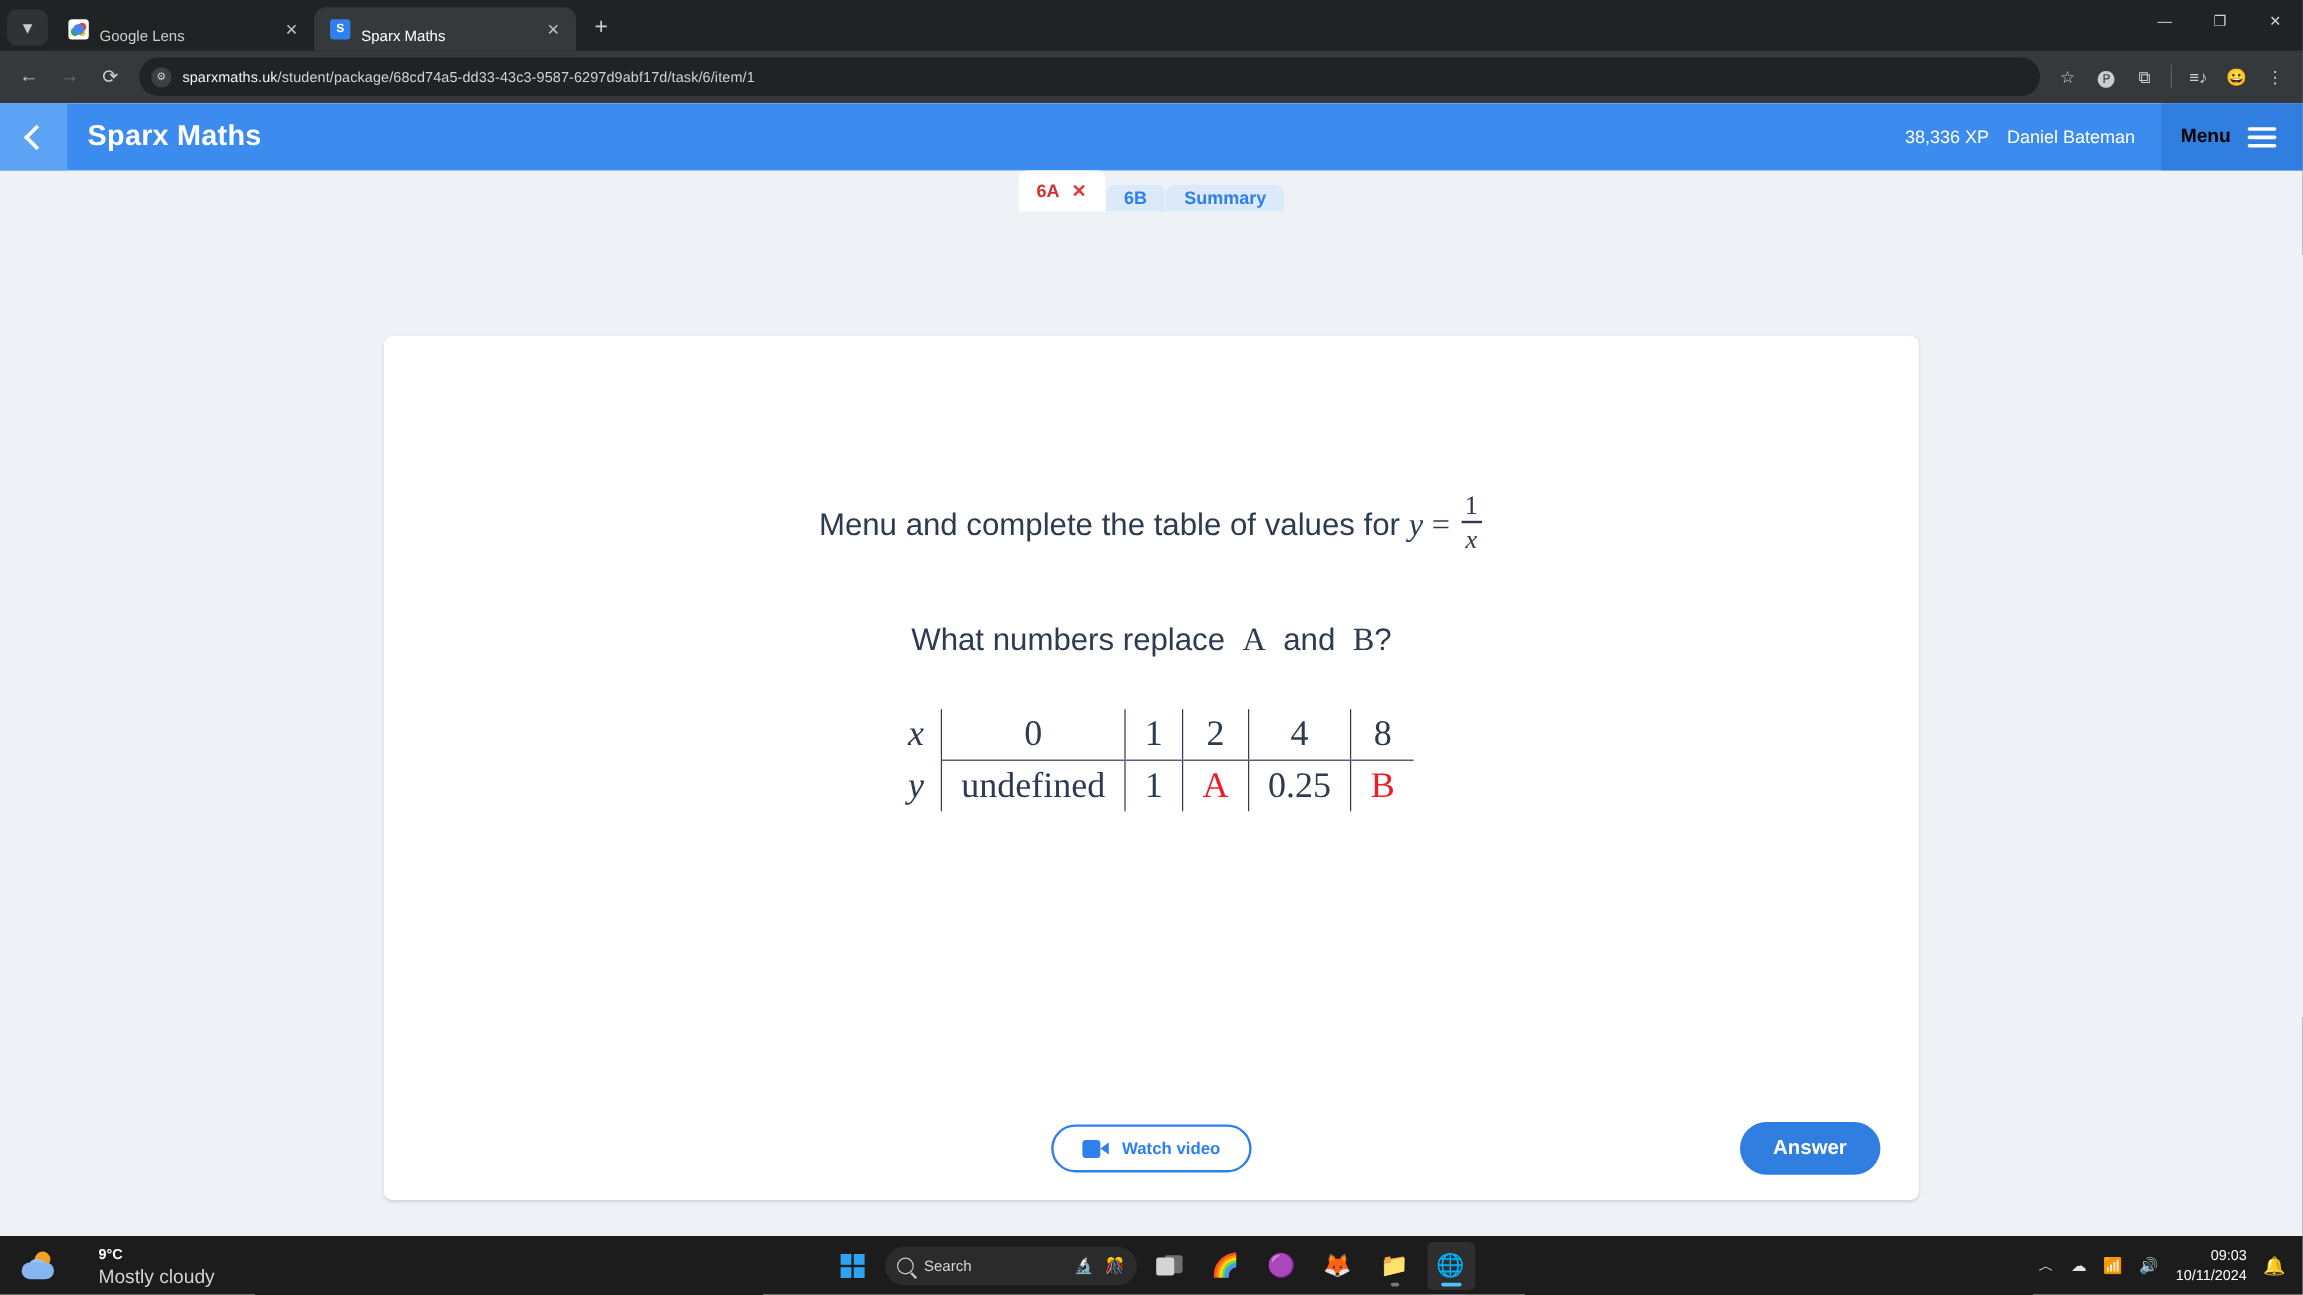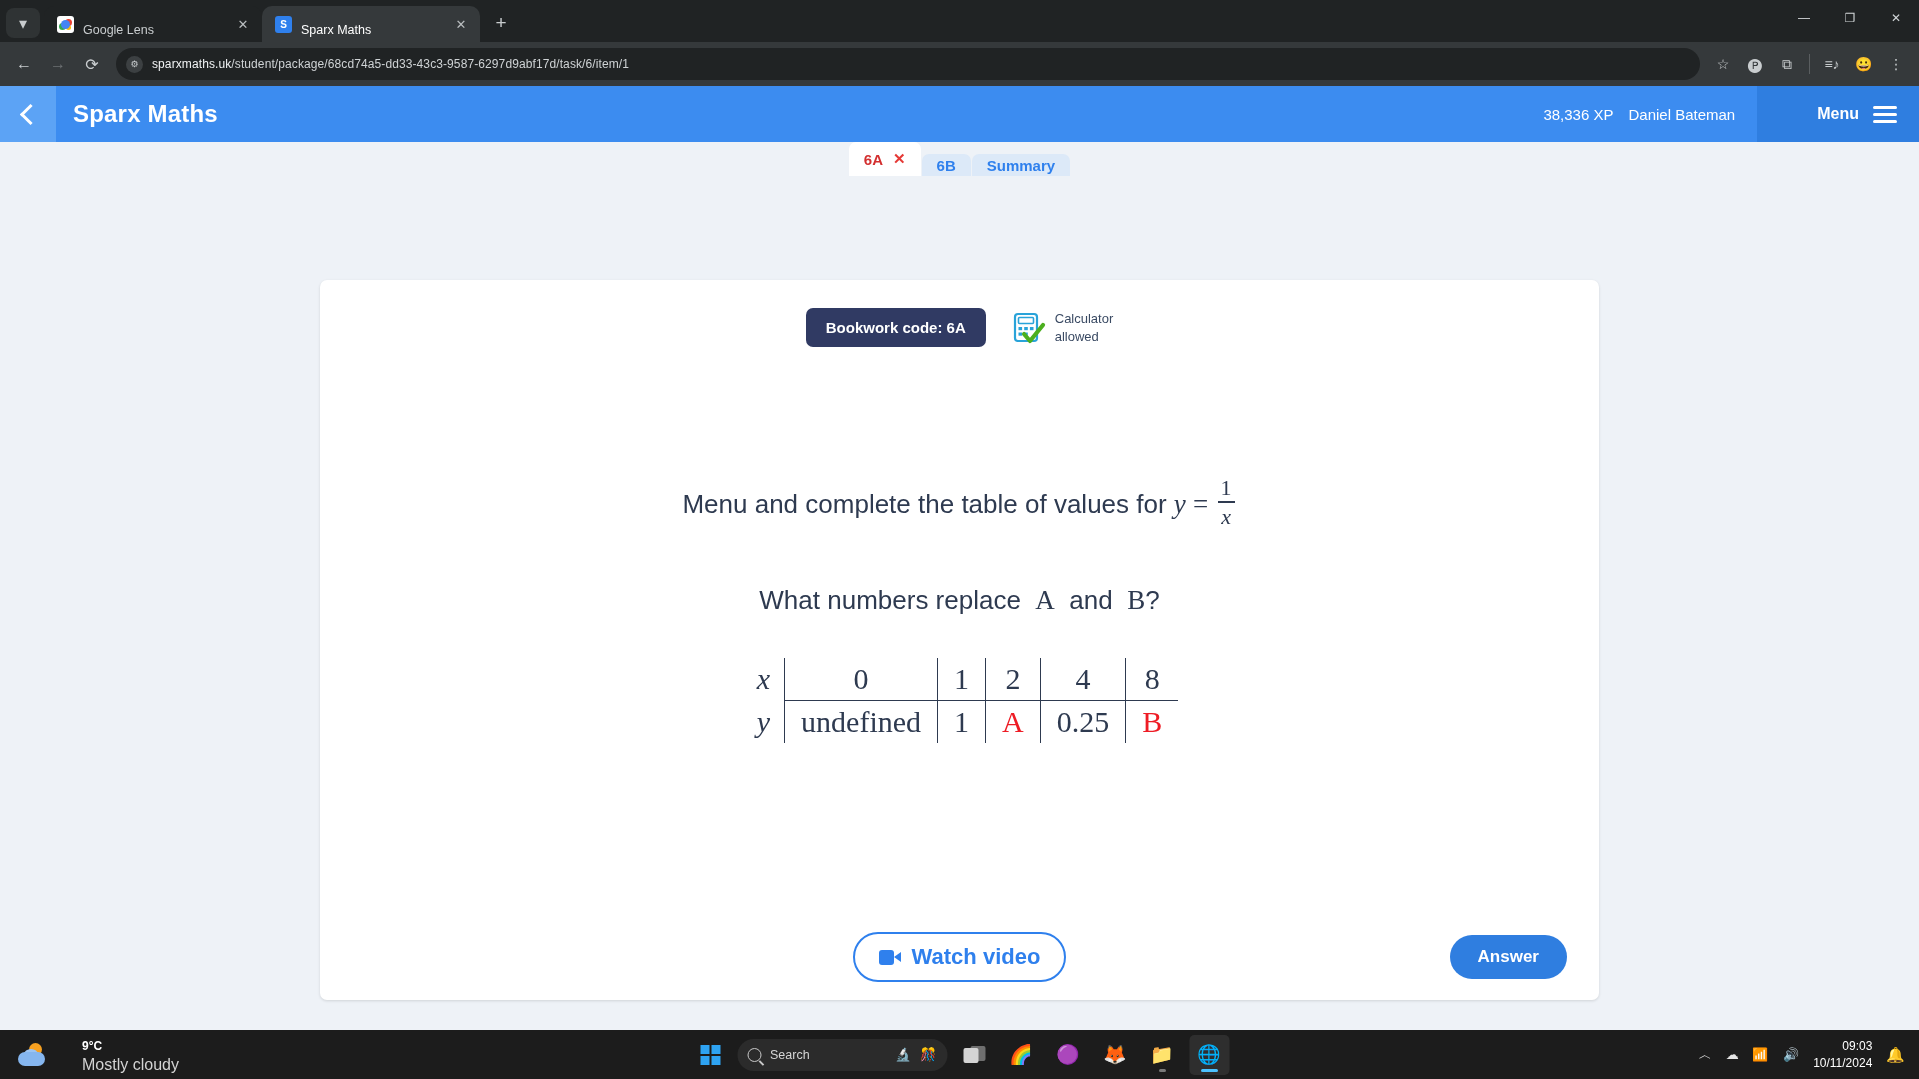--- a/index.html
+++ b/index.html
@@ -60,7 +60,7 @@
   .xp { color: #fff; font-size: 15px; margin-right: 15px; }
   .uname { color: #fff; font-size: 15px; margin-right: 22px; }
   .menupane { background: #2f7ee0; height: 56px; display: flex; align-items: center; gap: 14px; padding: 0 22px 0 16px; }
-  .menulabel { color: #ffffff; font-size: 16px; font-weight: bold; margin-left: 44px; }
+  .menulabel { color: #000000; font-size: 16px; font-weight: bold; }
   .burger { width: 24px; height: 17px; display: flex; flex-direction: column; justify-content: space-between; }
   .burger span { display: block; height: 3px; background: #fff; border-radius: 2px; }
 

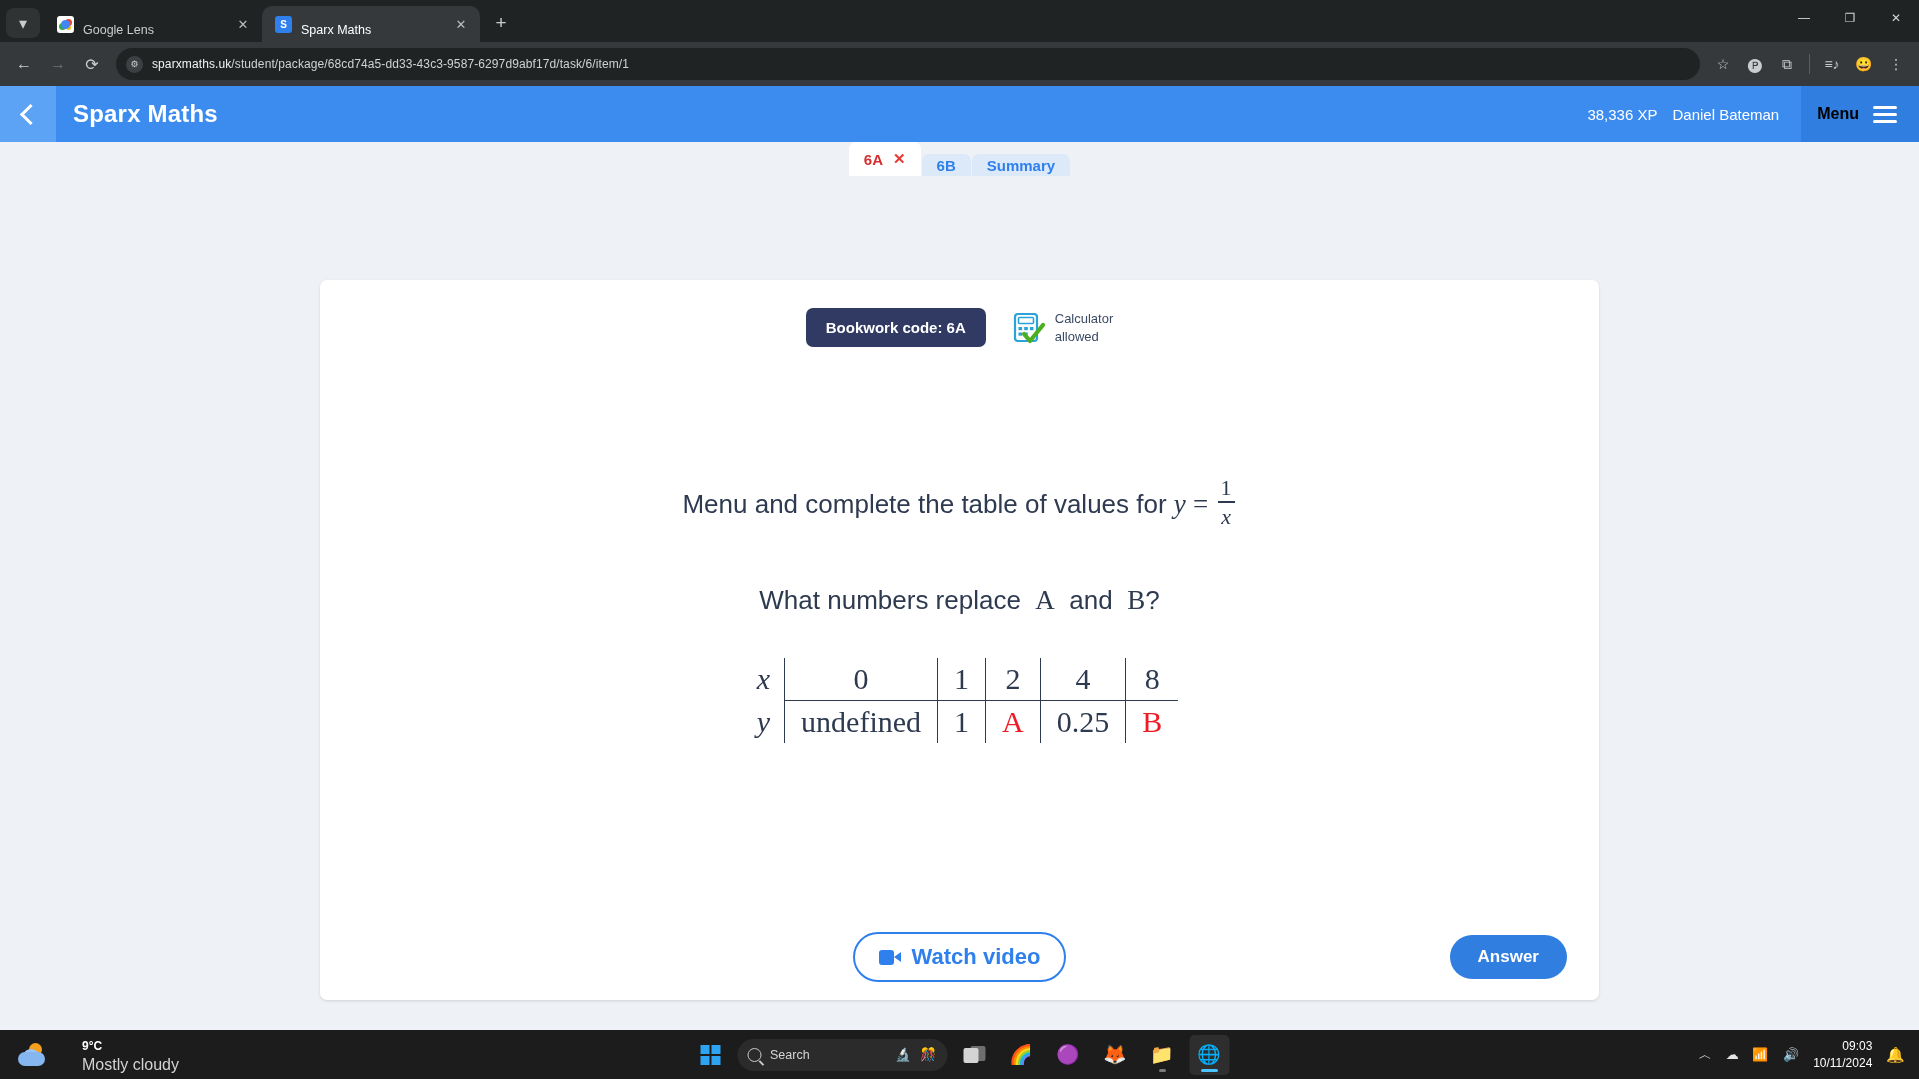--- a/index.html
+++ b/index.html
@@ -230,27 +230,6 @@
 
     <div class="card">
 
-      <div class="card-top">
-        <div class="bookwork">Bookwork code: 6A</div>
-        <div class="calc">
-          <span class="calcicon">
-            <svg width="34" height="34" viewBox="0 0 34 34">
-              <rect x="3" y="3" width="22" height="27" rx="3" fill="#ffffff" stroke="#29a3d9" stroke-width="2.2"></rect>
-              <rect x="6.5" y="6.5" width="15" height="6" rx="1" fill="#ffffff" stroke="#29a3d9" stroke-width="1.6"></rect>
-              <rect x="6.5" y="16" width="3.6" height="3.2" fill="#29a3d9"></rect>
-              <rect x="12.2" y="16" width="3.6" height="3.2" fill="#29a3d9"></rect>
-              <rect x="17.9" y="16" width="3.6" height="3.2" fill="#29a3d9"></rect>
-              <rect x="6.5" y="21.5" width="3.6" height="3.2" fill="#29a3d9"></rect>
-              <rect x="12.2" y="21.5" width="3.6" height="3.2" fill="#29a3d9"></rect>
-              <path d="M12 23 L18 30 L31 14" fill="none" stroke="#4caf1f" stroke-width="4.2" stroke-linecap="round" stroke-linejoin="round"></path>
-            </svg>
-          </span>
-          <span class="calctext">
-            <span>Calculator</span><br>
-            <span>allowed</span>
-          </span>
-        </div>
-      </div>
 
       <div class="qbody">
 

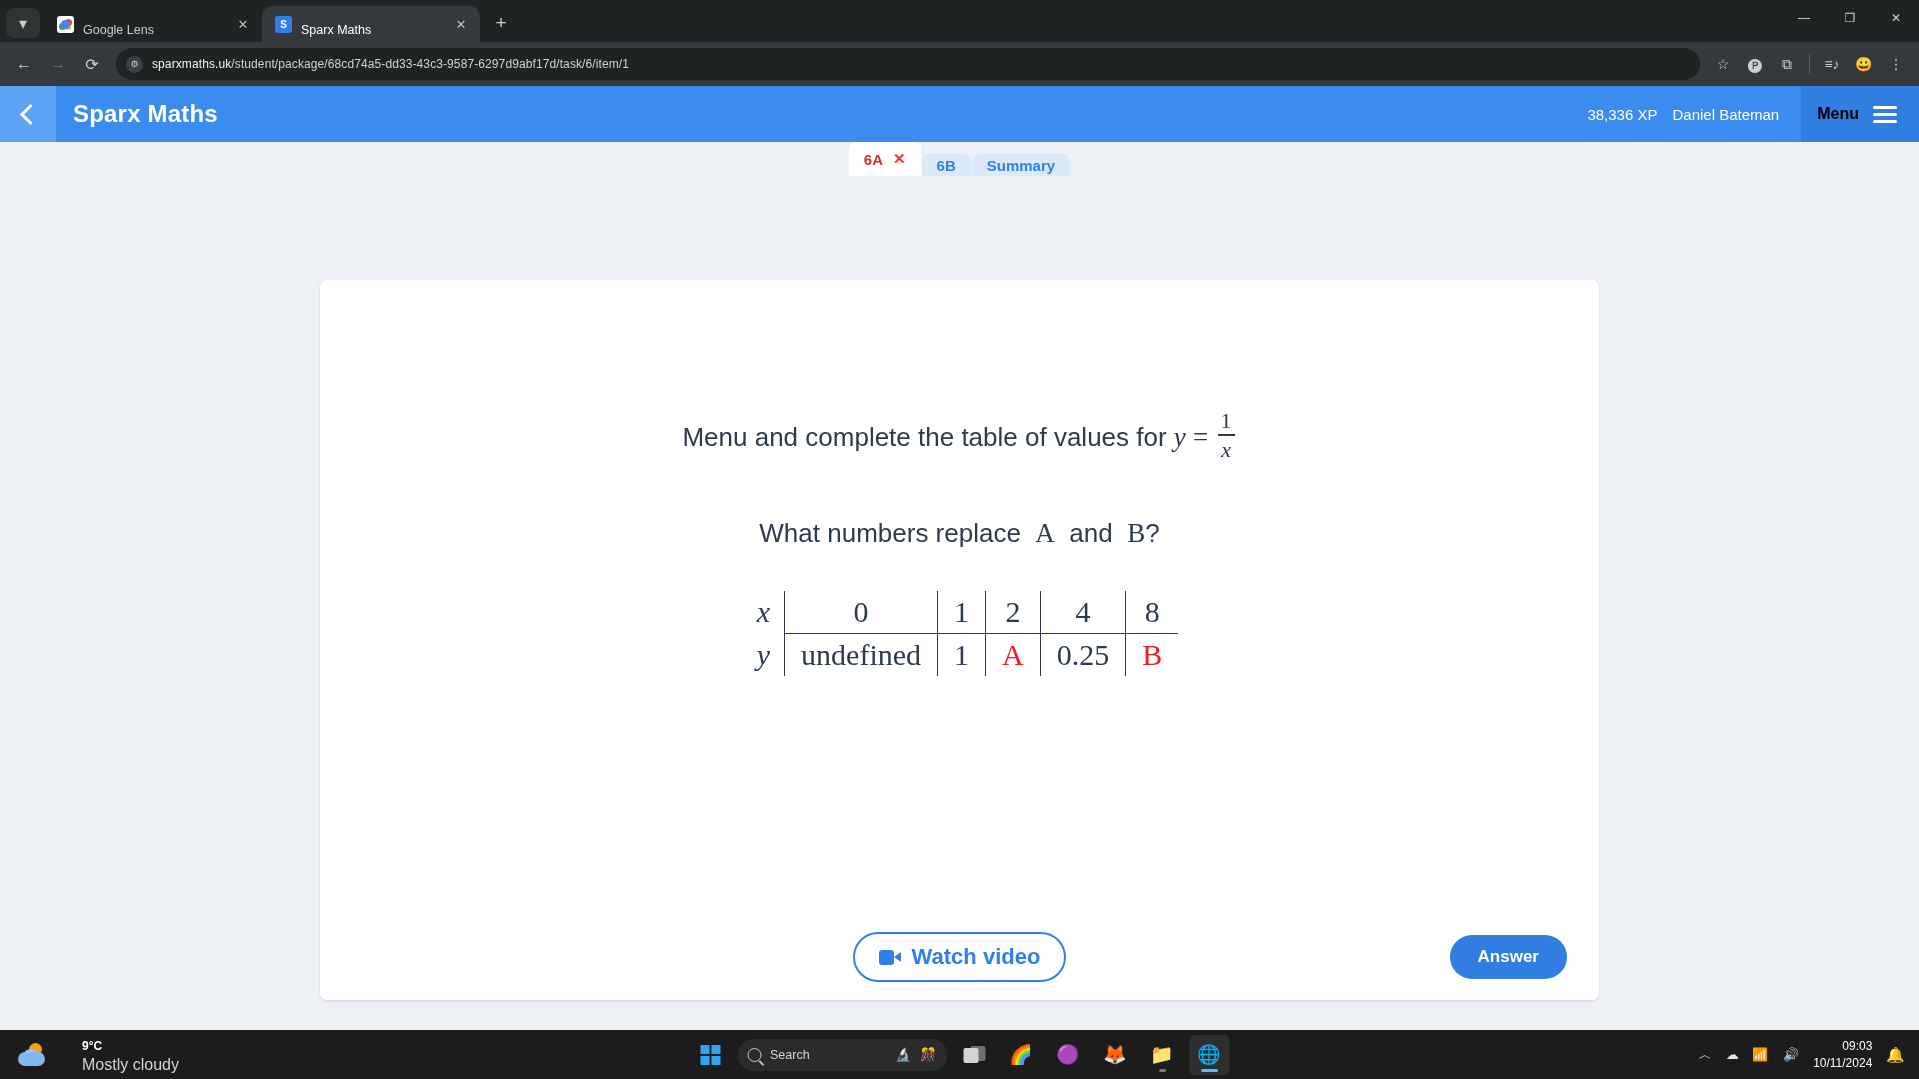--- a/index.html
+++ b/index.html
@@ -104,7 +104,7 @@
   .watch {
     margin: 0 auto; display: flex; align-items: center; gap: 11px;
     border: 2px solid #2f80ed; color: #2f80ed; background: #fff;
-    padding: 10px 24px; border-radius: 26px; font-size: 22px; font-weight: bold;
+    padding: 10px 24px; border-radius: 26px; font-size: 14px; font-weight: bold;
   }
   .camicon { width: 22px; height: 15px; position: relative; }
   .camicon .body { position: absolute; left: 0; top: 0; width: 15px; height: 15px; background: #2f80ed; border-radius: 3px; }

